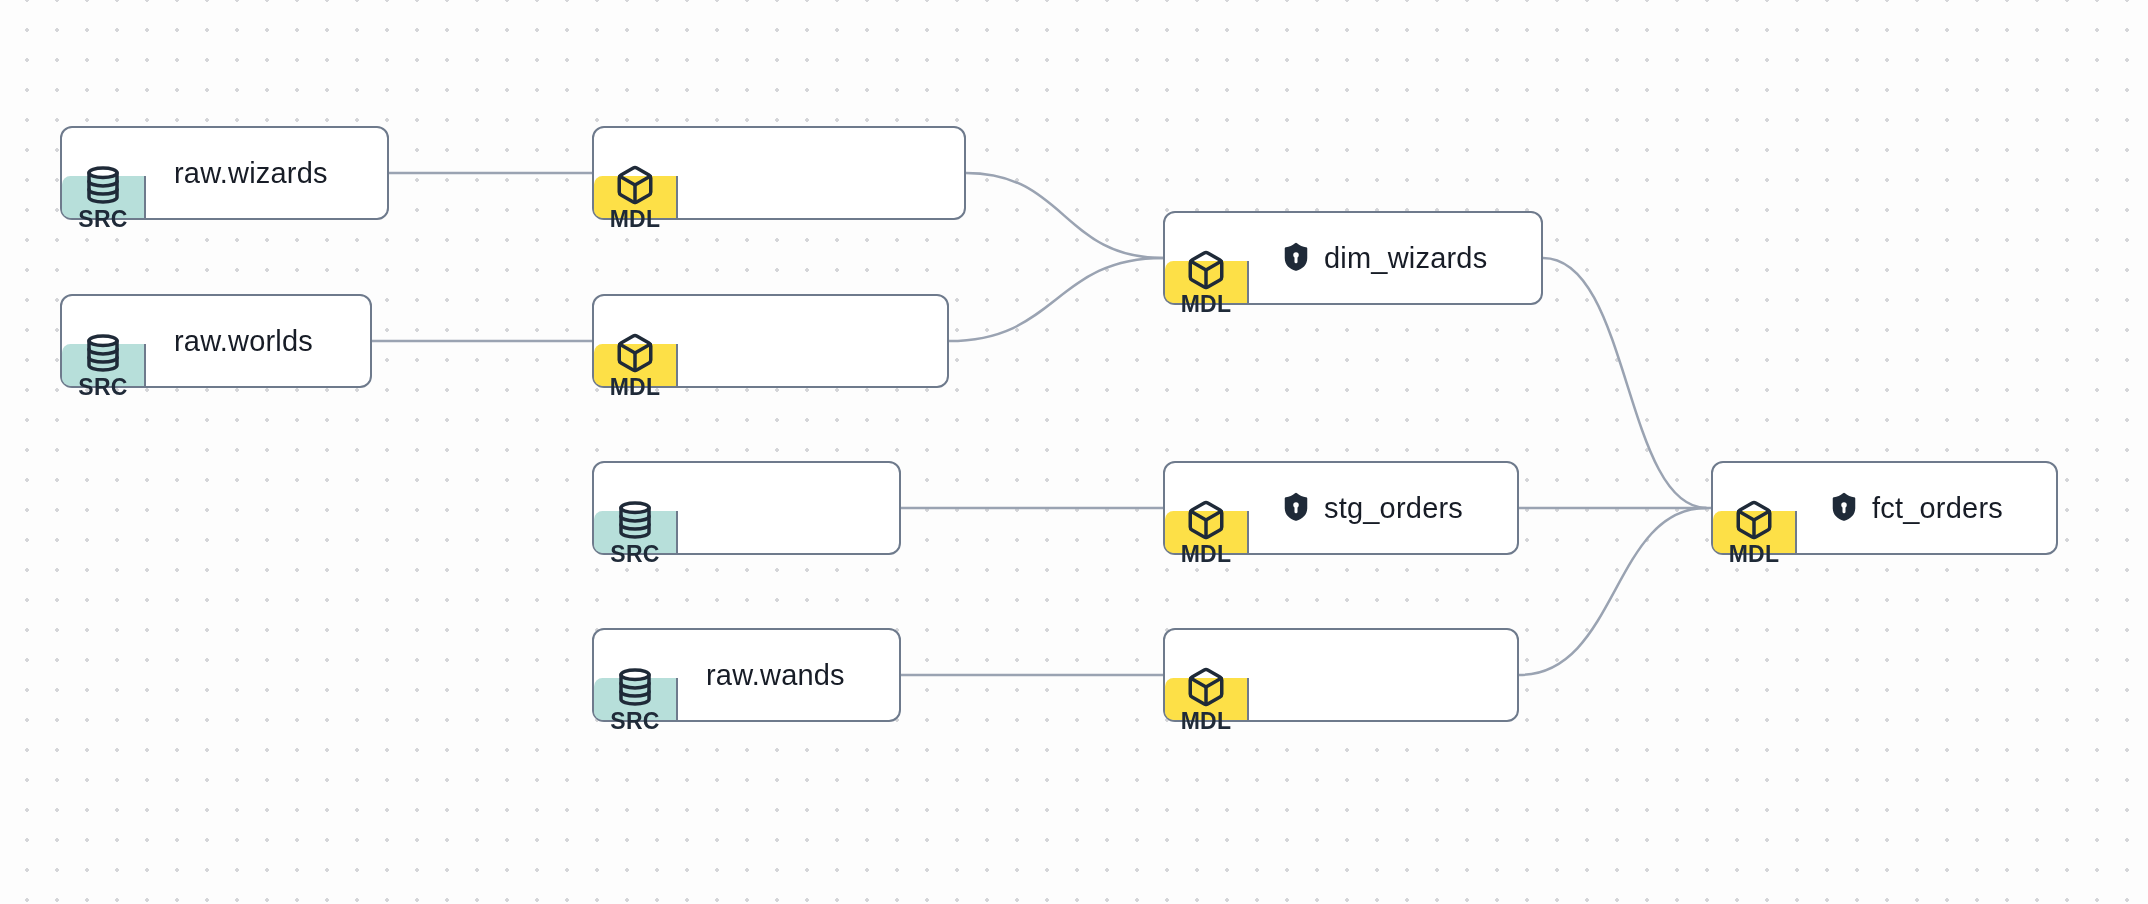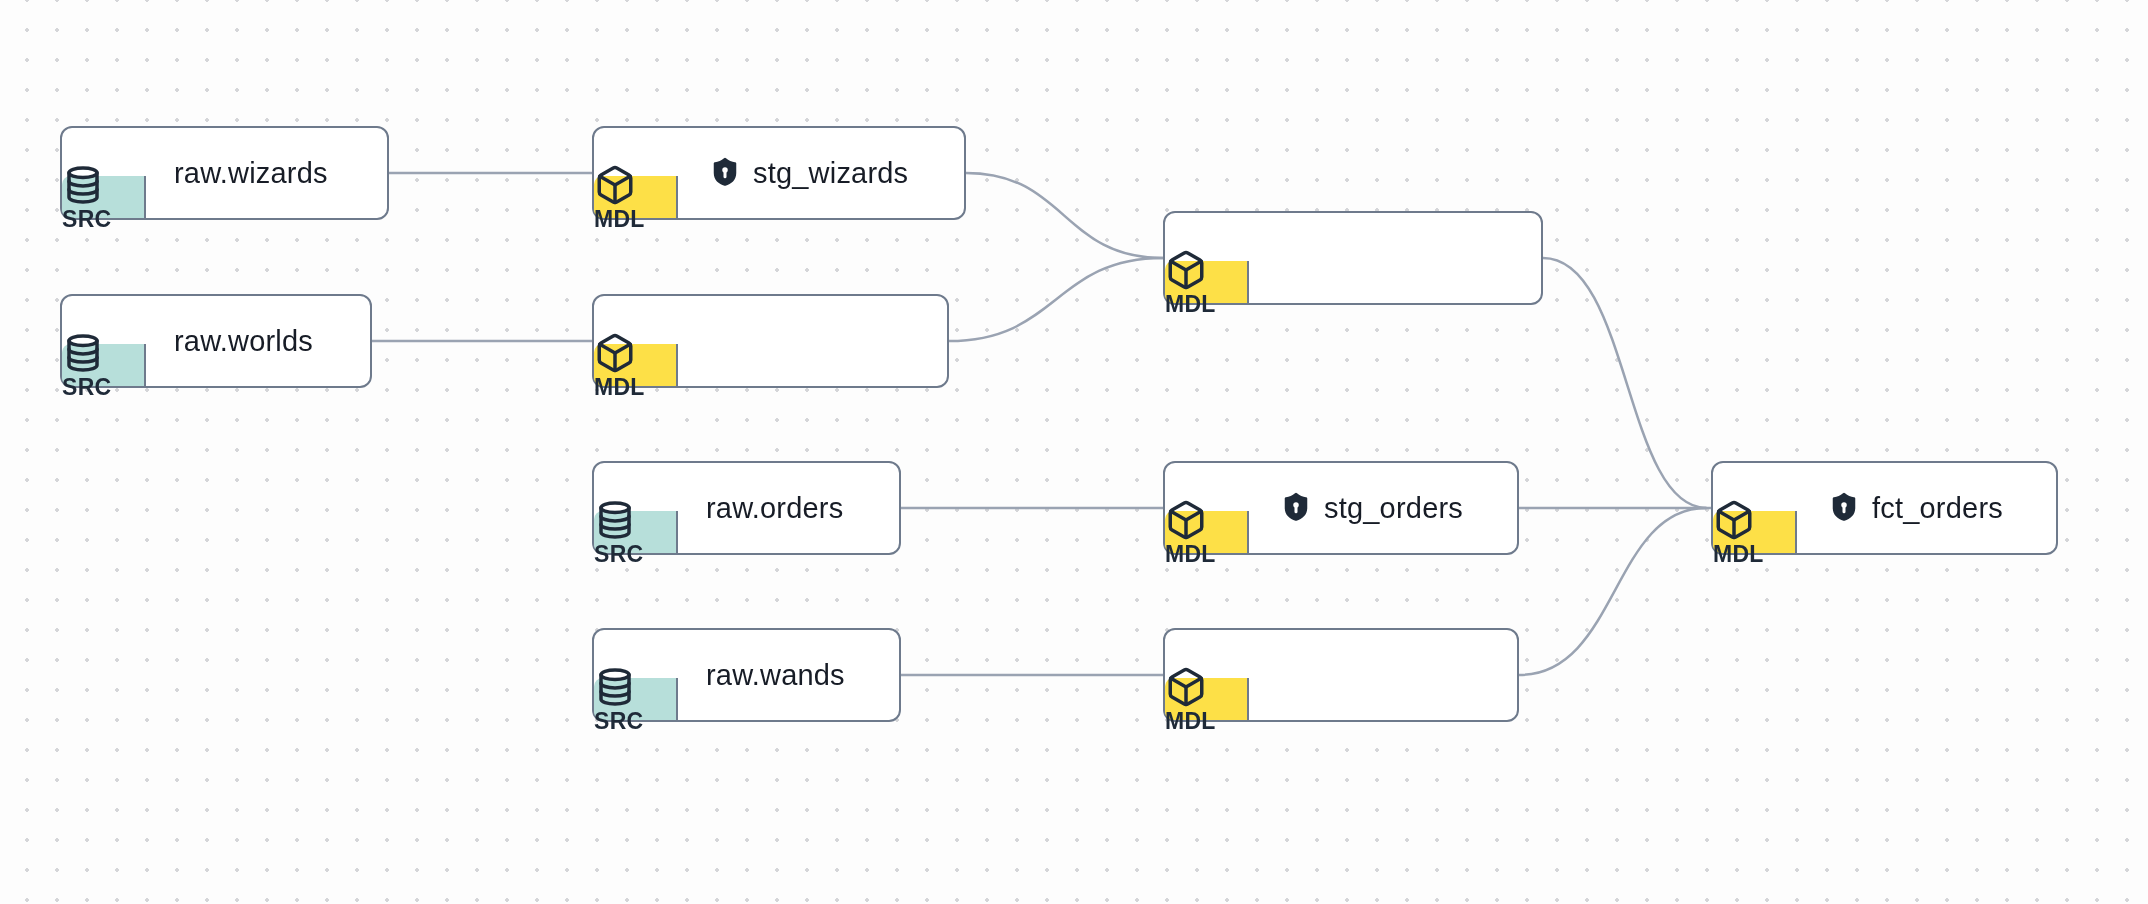--- a/index.html
+++ b/index.html
@@ -99,6 +99,81 @@
         </span>
       <span class="badge-label">MDL</span>
     </div>
+  </div>
+
+  <div class="node src" style="left: 60px; top: 294px; width: 312px; height: 94px;">
+    <div class="badge src">
+      <span class="badge-icon">
+          <svg viewBox="0 0 24 24" xmlns="http://www.w3.org/2000/svg" fill="none" stroke="#1f2a38" stroke-width="2" stroke-linecap="round" stroke-linejoin="round">
+            <ellipse cx="12" cy="5" rx="8" ry="2.7"></ellipse>
+            <path d="M4 5v14c0 1.5 3.6 2.7 8 2.7s8-1.2 8-2.7V5"></path>
+            <path d="M4 9.8c0 1.5 3.6 2.7 8 2.7s8-1.2 8-2.7"></path>
+            <path d="M4 14.5c0 1.5 3.6 2.7 8 2.7s8-1.2 8-2.7"></path>
+          </svg>
+        </span>
+      <span class="badge-label">SRC</span>
+    </div>
+    <div class="node-body">
+
+      <span class="node-name">raw.worlds</span>
+    </div>
+  </div>
+
+  <div class="node mdl" style="left: 592px; top: 294px; width: 357px; height: 94px;">
+    <div class="badge mdl">
+      <span class="badge-icon">
+          <svg viewBox="0 0 24 24" xmlns="http://www.w3.org/2000/svg" fill="none" stroke="#1f2a38" stroke-width="2" stroke-linecap="round" stroke-linejoin="round">
+            <path d="M21 8a2 2 0 0 0-1-1.73l-7-4a2 2 0 0 0-2 0l-7 4A2 2 0 0 0 3 8v8a2 2 0 0 0 1 1.73l7 4a2 2 0 0 0 2 0l7-4A2 2 0 0 0 21 16Z"></path>
+            <path d="m3.3 7 8.7 5 8.7-5"></path>
+            <path d="M12 22V12"></path>
+          </svg>
+        </span>
+      <span class="badge-label">MDL</span>
+    </div>
+  </div>
+
+  <div class="node mdl" style="left: 1163px; top: 211px; width: 380px; height: 94px;">
+    <div class="badge mdl">
+      <span class="badge-icon">
+          <svg viewBox="0 0 24 24" xmlns="http://www.w3.org/2000/svg" fill="none" stroke="#1f2a38" stroke-width="2" stroke-linecap="round" stroke-linejoin="round">
+            <path d="M21 8a2 2 0 0 0-1-1.73l-7-4a2 2 0 0 0-2 0l-7 4A2 2 0 0 0 3 8v8a2 2 0 0 0 1 1.73l7 4a2 2 0 0 0 2 0l7-4A2 2 0 0 0 21 16Z"></path>
+            <path d="m3.3 7 8.7 5 8.7-5"></path>
+            <path d="M12 22V12"></path>
+          </svg>
+        </span>
+      <span class="badge-label">MDL</span>
+    </div>
+  </div>
+
+  <div class="node src" style="left: 592px; top: 461px; width: 309px; height: 94px;">
+    <div class="badge src">
+      <span class="badge-icon">
+          <svg viewBox="0 0 24 24" xmlns="http://www.w3.org/2000/svg" fill="none" stroke="#1f2a38" stroke-width="2" stroke-linecap="round" stroke-linejoin="round">
+            <ellipse cx="12" cy="5" rx="8" ry="2.7"></ellipse>
+            <path d="M4 5v14c0 1.5 3.6 2.7 8 2.7s8-1.2 8-2.7V5"></path>
+            <path d="M4 9.8c0 1.5 3.6 2.7 8 2.7s8-1.2 8-2.7"></path>
+            <path d="M4 14.5c0 1.5 3.6 2.7 8 2.7s8-1.2 8-2.7"></path>
+          </svg>
+        </span>
+      <span class="badge-label">SRC</span>
+    </div>
+    <div class="node-body">
+
+      <span class="node-name">raw.orders</span>
+    </div>
+  </div>
+
+  <div class="node mdl" style="left: 1163px; top: 461px; width: 356px; height: 94px;">
+    <div class="badge mdl">
+      <span class="badge-icon">
+          <svg viewBox="0 0 24 24" xmlns="http://www.w3.org/2000/svg" fill="none" stroke="#1f2a38" stroke-width="2" stroke-linecap="round" stroke-linejoin="round">
+            <path d="M21 8a2 2 0 0 0-1-1.73l-7-4a2 2 0 0 0-2 0l-7 4A2 2 0 0 0 3 8v8a2 2 0 0 0 1 1.73l7 4a2 2 0 0 0 2 0l7-4A2 2 0 0 0 21 16Z"></path>
+            <path d="m3.3 7 8.7 5 8.7-5"></path>
+            <path d="M12 22V12"></path>
+          </svg>
+        </span>
+      <span class="badge-label">MDL</span>
+    </div>
     <div class="node-body">
       <span class="shield-wrap">
           <svg viewBox="0 0 24 26" xmlns="http://www.w3.org/2000/svg">
@@ -107,73 +182,11 @@
             <path d="M12 11.5v4" stroke="#ffffff" stroke-width="2.4" stroke-linecap="round"></path>
           </svg>
         </span>
-      <span class="node-name">stg_wizards</span>
-    </div>
-  </div>
-
-  <div class="node src" style="left: 60px; top: 294px; width: 312px; height: 94px;">
-    <div class="badge src">
-      <span class="badge-icon">
-          <svg viewBox="0 0 24 24" xmlns="http://www.w3.org/2000/svg" fill="none" stroke="#1f2a38" stroke-width="2" stroke-linecap="round" stroke-linejoin="round">
-            <ellipse cx="12" cy="5" rx="8" ry="2.7"></ellipse>
-            <path d="M4 5v14c0 1.5 3.6 2.7 8 2.7s8-1.2 8-2.7V5"></path>
-            <path d="M4 9.8c0 1.5 3.6 2.7 8 2.7s8-1.2 8-2.7"></path>
-            <path d="M4 14.5c0 1.5 3.6 2.7 8 2.7s8-1.2 8-2.7"></path>
-          </svg>
-        </span>
-      <span class="badge-label">SRC</span>
-    </div>
-    <div class="node-body">
-
-      <span class="node-name">raw.worlds</span>
-    </div>
-  </div>
-
-  <div class="node mdl" style="left: 592px; top: 294px; width: 357px; height: 94px;">
-    <div class="badge mdl">
-      <span class="badge-icon">
-          <svg viewBox="0 0 24 24" xmlns="http://www.w3.org/2000/svg" fill="none" stroke="#1f2a38" stroke-width="2" stroke-linecap="round" stroke-linejoin="round">
-            <path d="M21 8a2 2 0 0 0-1-1.73l-7-4a2 2 0 0 0-2 0l-7 4A2 2 0 0 0 3 8v8a2 2 0 0 0 1 1.73l7 4a2 2 0 0 0 2 0l7-4A2 2 0 0 0 21 16Z"></path>
-            <path d="m3.3 7 8.7 5 8.7-5"></path>
-            <path d="M12 22V12"></path>
-          </svg>
-        </span>
-      <span class="badge-label">MDL</span>
-    </div>
-  </div>
-
-  <div class="node mdl" style="left: 1163px; top: 211px; width: 380px; height: 94px;">
-    <div class="badge mdl">
-      <span class="badge-icon">
-          <svg viewBox="0 0 24 24" xmlns="http://www.w3.org/2000/svg" fill="none" stroke="#1f2a38" stroke-width="2" stroke-linecap="round" stroke-linejoin="round">
-            <path d="M21 8a2 2 0 0 0-1-1.73l-7-4a2 2 0 0 0-2 0l-7 4A2 2 0 0 0 3 8v8a2 2 0 0 0 1 1.73l7 4a2 2 0 0 0 2 0l7-4A2 2 0 0 0 21 16Z"></path>
-            <path d="m3.3 7 8.7 5 8.7-5"></path>
-            <path d="M12 22V12"></path>
-          </svg>
-        </span>
-      <span class="badge-label">MDL</span>
-    </div>
-  </div>
-
-  <div class="node src" style="left: 592px; top: 461px; width: 309px; height: 94px;">
-    <div class="badge src">
-      <span class="badge-icon">
-          <svg viewBox="0 0 24 24" xmlns="http://www.w3.org/2000/svg" fill="none" stroke="#1f2a38" stroke-width="2" stroke-linecap="round" stroke-linejoin="round">
-            <ellipse cx="12" cy="5" rx="8" ry="2.7"></ellipse>
-            <path d="M4 5v14c0 1.5 3.6 2.7 8 2.7s8-1.2 8-2.7V5"></path>
-            <path d="M4 9.8c0 1.5 3.6 2.7 8 2.7s8-1.2 8-2.7"></path>
-            <path d="M4 14.5c0 1.5 3.6 2.7 8 2.7s8-1.2 8-2.7"></path>
-          </svg>
-        </span>
-      <span class="badge-label">SRC</span>
-    </div>
-    <div class="node-body">
-
-      <span class="node-name">raw.orders</span>
-    </div>
-  </div>
-
-  <div class="node mdl" style="left: 1163px; top: 461px; width: 356px; height: 94px;">
+      <span class="node-name">stg_orders</span>
+    </div>
+  </div>
+
+  <div class="node mdl" style="left: 1711px; top: 461px; width: 347px; height: 94px;">
     <div class="badge mdl">
       <span class="badge-icon">
           <svg viewBox="0 0 24 24" xmlns="http://www.w3.org/2000/svg" fill="none" stroke="#1f2a38" stroke-width="2" stroke-linecap="round" stroke-linejoin="round">
@@ -192,29 +205,6 @@
             <path d="M12 11.5v4" stroke="#ffffff" stroke-width="2.4" stroke-linecap="round"></path>
           </svg>
         </span>
-      <span class="node-name">stg_orders</span>
-    </div>
-  </div>
-
-  <div class="node mdl" style="left: 1711px; top: 461px; width: 347px; height: 94px;">
-    <div class="badge mdl">
-      <span class="badge-icon">
-          <svg viewBox="0 0 24 24" xmlns="http://www.w3.org/2000/svg" fill="none" stroke="#1f2a38" stroke-width="2" stroke-linecap="round" stroke-linejoin="round">
-            <path d="M21 8a2 2 0 0 0-1-1.73l-7-4a2 2 0 0 0-2 0l-7 4A2 2 0 0 0 3 8v8a2 2 0 0 0 1 1.73l7 4a2 2 0 0 0 2 0l7-4A2 2 0 0 0 21 16Z"></path>
-            <path d="m3.3 7 8.7 5 8.7-5"></path>
-            <path d="M12 22V12"></path>
-          </svg>
-        </span>
-      <span class="badge-label">MDL</span>
-    </div>
-    <div class="node-body">
-      <span class="shield-wrap">
-          <svg viewBox="0 0 24 26" xmlns="http://www.w3.org/2000/svg">
-            <path fill="#1f2a38" d="M11.2 0.8a1.25 1.25 0 0 1 1.6 0C14.8 2.5 17.5 3.8 20 3.9c.6 0 1 .5 1 1v7.6c0 5.8-4 8.7-8.6 10.3a1.2 1.2 0 0 1-.8 0C7 21.2 3 18.3 3 12.5V4.9c0-.5.4-1 1-1 2.5-.1 5.2-1.4 7.2-3.1z"></path>
-            <circle cx="12" cy="10.2" r="2.2" fill="#ffffff"></circle>
-            <path d="M12 11.5v4" stroke="#ffffff" stroke-width="2.4" stroke-linecap="round"></path>
-          </svg>
-        </span>
       <span class="node-name">fct_orders</span>
     </div>
   </div>

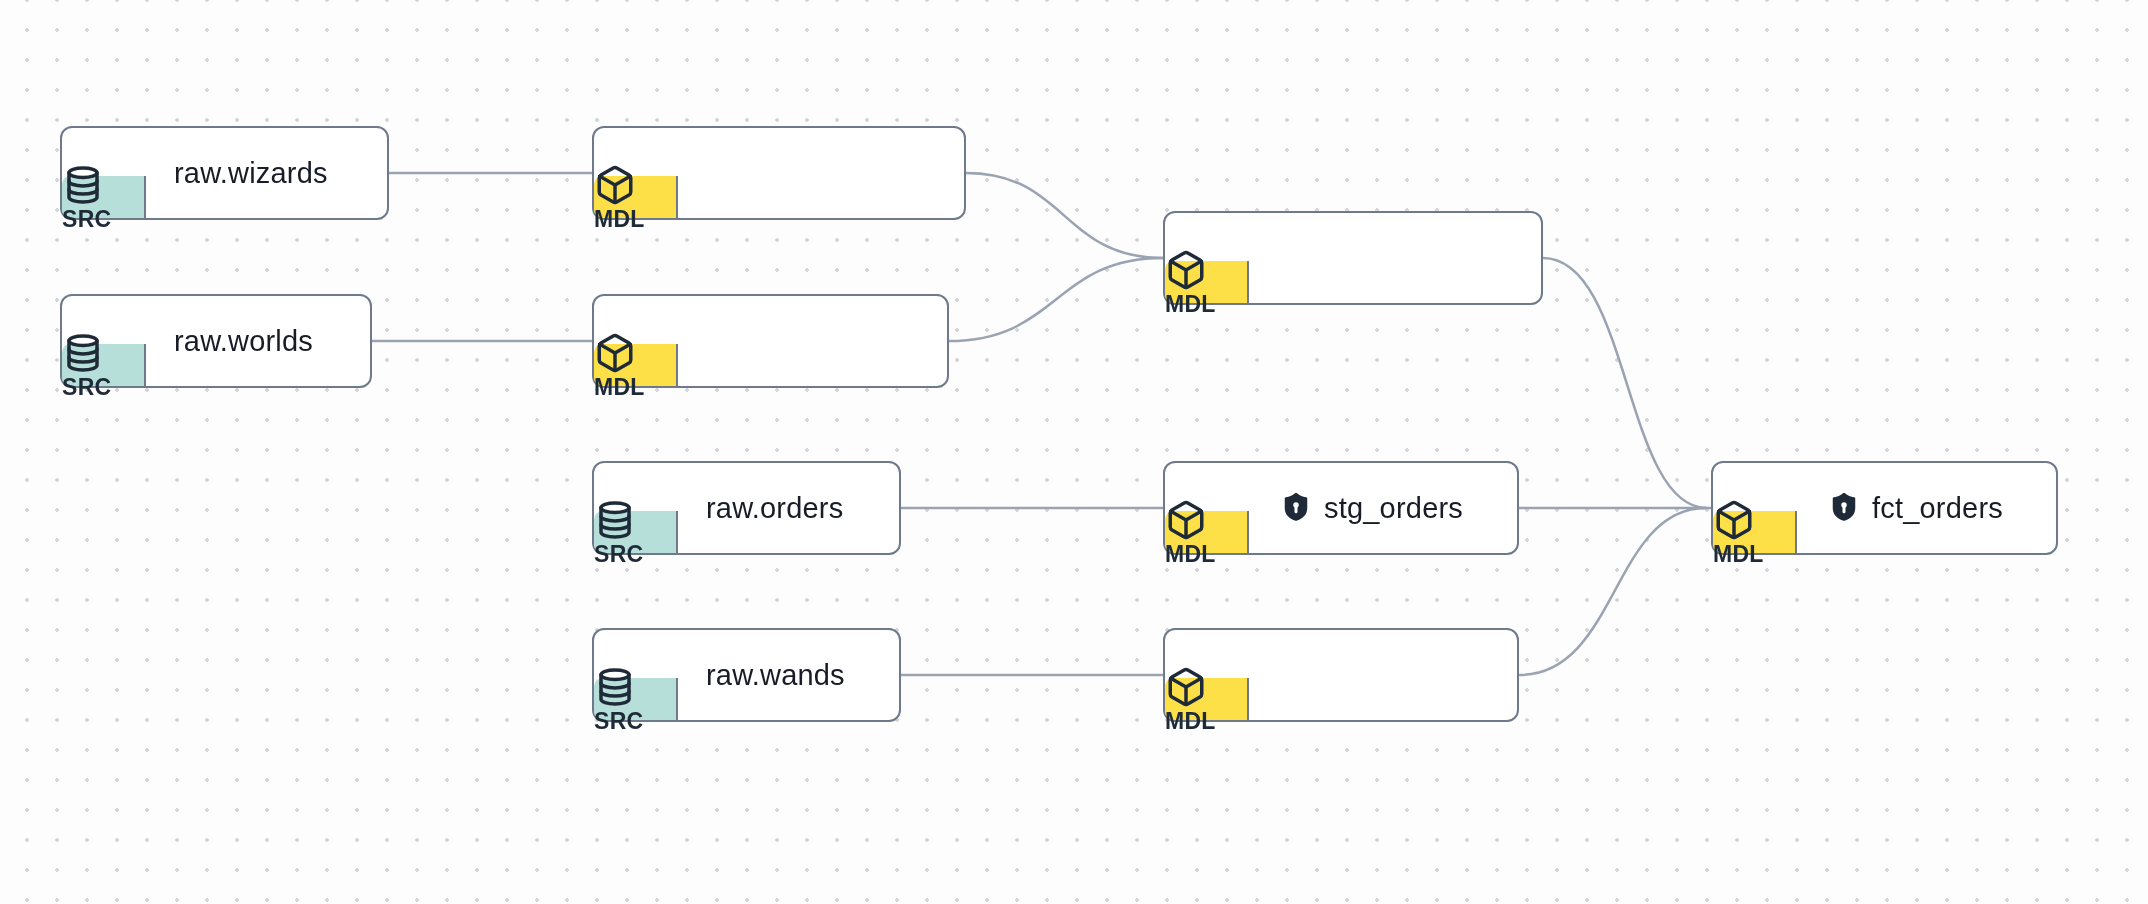--- a/index.html
+++ b/index.html
@@ -33,7 +33,7 @@
     flex:0 0 82px; width:82px;
     border-right:2.5px solid #6e7a8c;
     border-radius:8.5px 0 0 8.5px;
-    display:flex; flex-direction:column; justify-content:center;
+    display:flex; flex-direction:column; align-items:center; justify-content:center;
     gap:2px; padding-top:2px;margin-top:48px;
   }
   .badge.src { background:#b7dfda; }

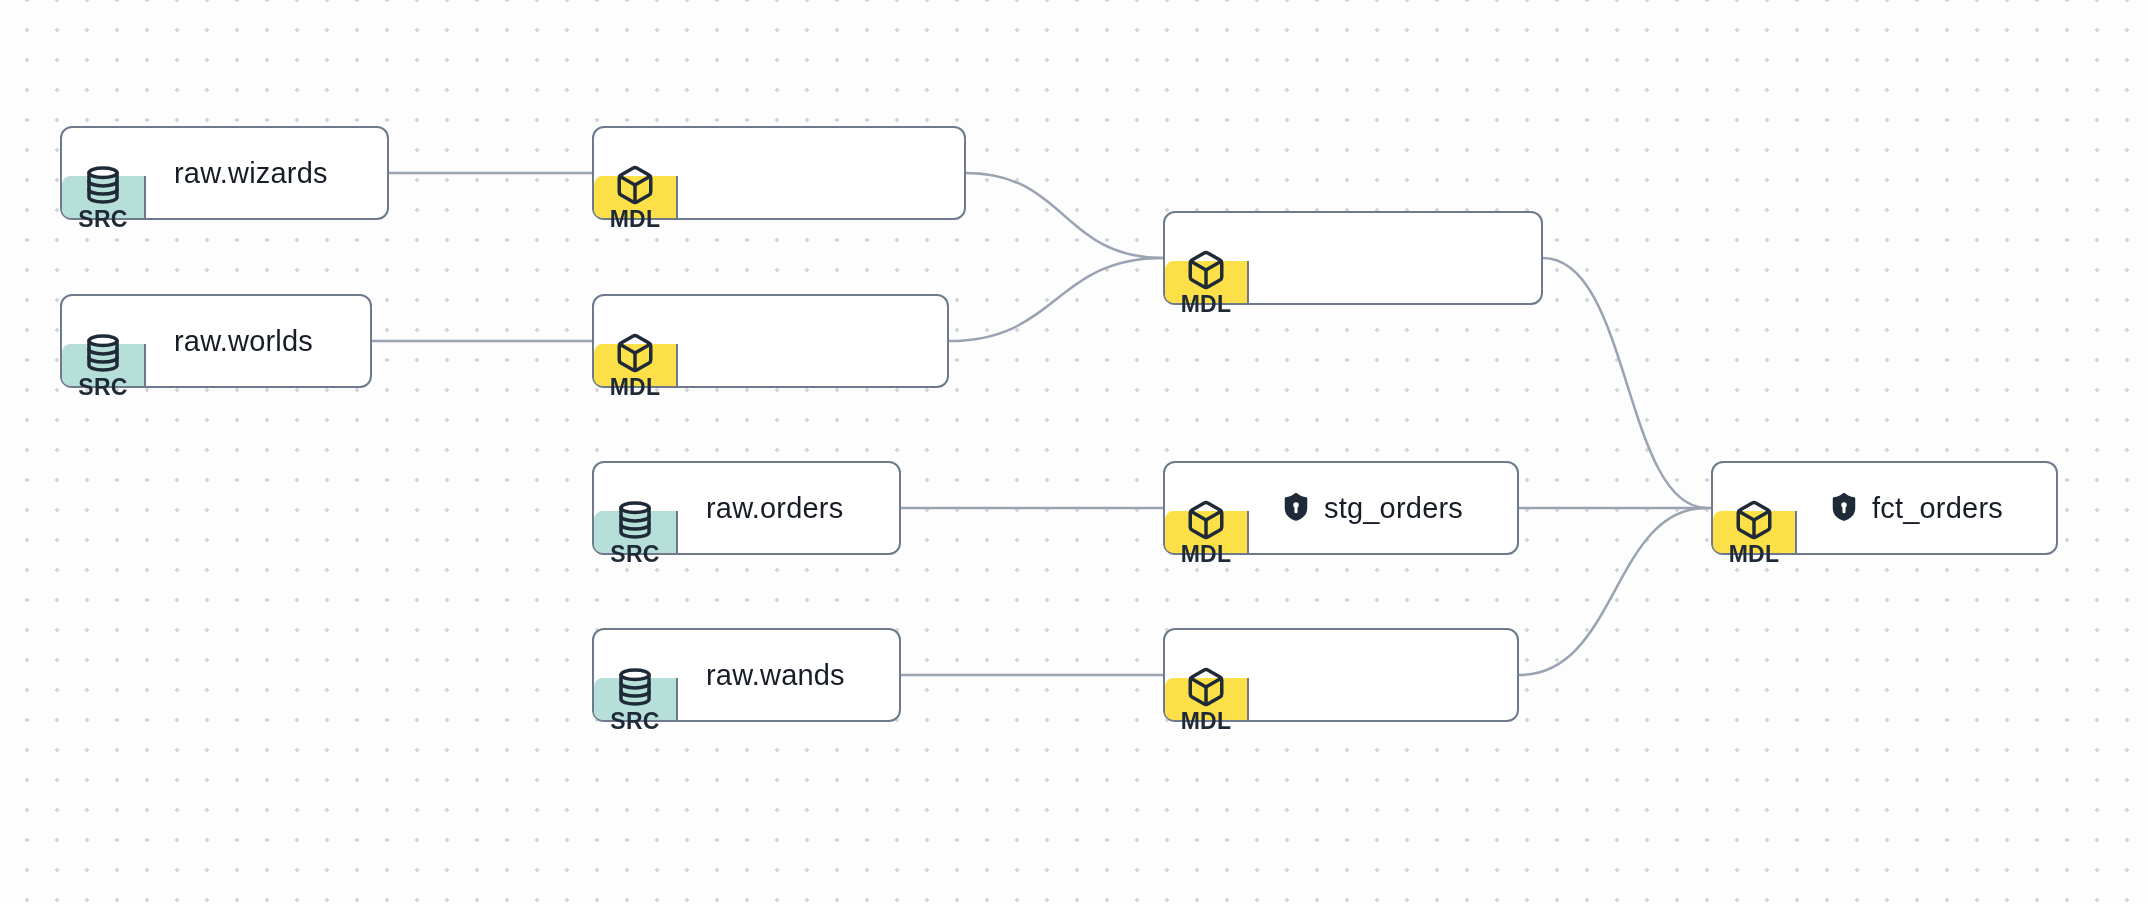--- a/index.html
+++ b/index.html
@@ -143,37 +143,6 @@
         </span>
       <span class="badge-label">MDL</span>
     </div>
-  </div>
-
-  <div class="node src" style="left: 592px; top: 461px; width: 309px; height: 94px;">
-    <div class="badge src">
-      <span class="badge-icon">
-          <svg viewBox="0 0 24 24" xmlns="http://www.w3.org/2000/svg" fill="none" stroke="#1f2a38" stroke-width="2" stroke-linecap="round" stroke-linejoin="round">
-            <ellipse cx="12" cy="5" rx="8" ry="2.7"></ellipse>
-            <path d="M4 5v14c0 1.5 3.6 2.7 8 2.7s8-1.2 8-2.7V5"></path>
-            <path d="M4 9.8c0 1.5 3.6 2.7 8 2.7s8-1.2 8-2.7"></path>
-            <path d="M4 14.5c0 1.5 3.6 2.7 8 2.7s8-1.2 8-2.7"></path>
-          </svg>
-        </span>
-      <span class="badge-label">SRC</span>
-    </div>
-    <div class="node-body">
-
-      <span class="node-name">raw.orders</span>
-    </div>
-  </div>
-
-  <div class="node mdl" style="left: 1163px; top: 461px; width: 356px; height: 94px;">
-    <div class="badge mdl">
-      <span class="badge-icon">
-          <svg viewBox="0 0 24 24" xmlns="http://www.w3.org/2000/svg" fill="none" stroke="#1f2a38" stroke-width="2" stroke-linecap="round" stroke-linejoin="round">
-            <path d="M21 8a2 2 0 0 0-1-1.73l-7-4a2 2 0 0 0-2 0l-7 4A2 2 0 0 0 3 8v8a2 2 0 0 0 1 1.73l7 4a2 2 0 0 0 2 0l7-4A2 2 0 0 0 21 16Z"></path>
-            <path d="m3.3 7 8.7 5 8.7-5"></path>
-            <path d="M12 22V12"></path>
-          </svg>
-        </span>
-      <span class="badge-label">MDL</span>
-    </div>
     <div class="node-body">
       <span class="shield-wrap">
           <svg viewBox="0 0 24 26" xmlns="http://www.w3.org/2000/svg">
@@ -182,11 +151,29 @@
             <path d="M12 11.5v4" stroke="#ffffff" stroke-width="2.4" stroke-linecap="round"></path>
           </svg>
         </span>
-      <span class="node-name">stg_orders</span>
-    </div>
-  </div>
-
-  <div class="node mdl" style="left: 1711px; top: 461px; width: 347px; height: 94px;">
+      <span class="node-name">dim_wizards</span>
+    </div>
+  </div>
+
+  <div class="node src" style="left: 592px; top: 461px; width: 309px; height: 94px;">
+    <div class="badge src">
+      <span class="badge-icon">
+          <svg viewBox="0 0 24 24" xmlns="http://www.w3.org/2000/svg" fill="none" stroke="#1f2a38" stroke-width="2" stroke-linecap="round" stroke-linejoin="round">
+            <ellipse cx="12" cy="5" rx="8" ry="2.7"></ellipse>
+            <path d="M4 5v14c0 1.5 3.6 2.7 8 2.7s8-1.2 8-2.7V5"></path>
+            <path d="M4 9.8c0 1.5 3.6 2.7 8 2.7s8-1.2 8-2.7"></path>
+            <path d="M4 14.5c0 1.5 3.6 2.7 8 2.7s8-1.2 8-2.7"></path>
+          </svg>
+        </span>
+      <span class="badge-label">SRC</span>
+    </div>
+    <div class="node-body">
+
+      <span class="node-name">raw.orders</span>
+    </div>
+  </div>
+
+  <div class="node mdl" style="left: 1163px; top: 461px; width: 356px; height: 94px;">
     <div class="badge mdl">
       <span class="badge-icon">
           <svg viewBox="0 0 24 24" xmlns="http://www.w3.org/2000/svg" fill="none" stroke="#1f2a38" stroke-width="2" stroke-linecap="round" stroke-linejoin="round">
@@ -205,6 +192,29 @@
             <path d="M12 11.5v4" stroke="#ffffff" stroke-width="2.4" stroke-linecap="round"></path>
           </svg>
         </span>
+      <span class="node-name">stg_orders</span>
+    </div>
+  </div>
+
+  <div class="node mdl" style="left: 1711px; top: 461px; width: 347px; height: 94px;">
+    <div class="badge mdl">
+      <span class="badge-icon">
+          <svg viewBox="0 0 24 24" xmlns="http://www.w3.org/2000/svg" fill="none" stroke="#1f2a38" stroke-width="2" stroke-linecap="round" stroke-linejoin="round">
+            <path d="M21 8a2 2 0 0 0-1-1.73l-7-4a2 2 0 0 0-2 0l-7 4A2 2 0 0 0 3 8v8a2 2 0 0 0 1 1.73l7 4a2 2 0 0 0 2 0l7-4A2 2 0 0 0 21 16Z"></path>
+            <path d="m3.3 7 8.7 5 8.7-5"></path>
+            <path d="M12 22V12"></path>
+          </svg>
+        </span>
+      <span class="badge-label">MDL</span>
+    </div>
+    <div class="node-body">
+      <span class="shield-wrap">
+          <svg viewBox="0 0 24 26" xmlns="http://www.w3.org/2000/svg">
+            <path fill="#1f2a38" d="M11.2 0.8a1.25 1.25 0 0 1 1.6 0C14.8 2.5 17.5 3.8 20 3.9c.6 0 1 .5 1 1v7.6c0 5.8-4 8.7-8.6 10.3a1.2 1.2 0 0 1-.8 0C7 21.2 3 18.3 3 12.5V4.9c0-.5.4-1 1-1 2.5-.1 5.2-1.4 7.2-3.1z"></path>
+            <circle cx="12" cy="10.2" r="2.2" fill="#ffffff"></circle>
+            <path d="M12 11.5v4" stroke="#ffffff" stroke-width="2.4" stroke-linecap="round"></path>
+          </svg>
+        </span>
       <span class="node-name">fct_orders</span>
     </div>
   </div>

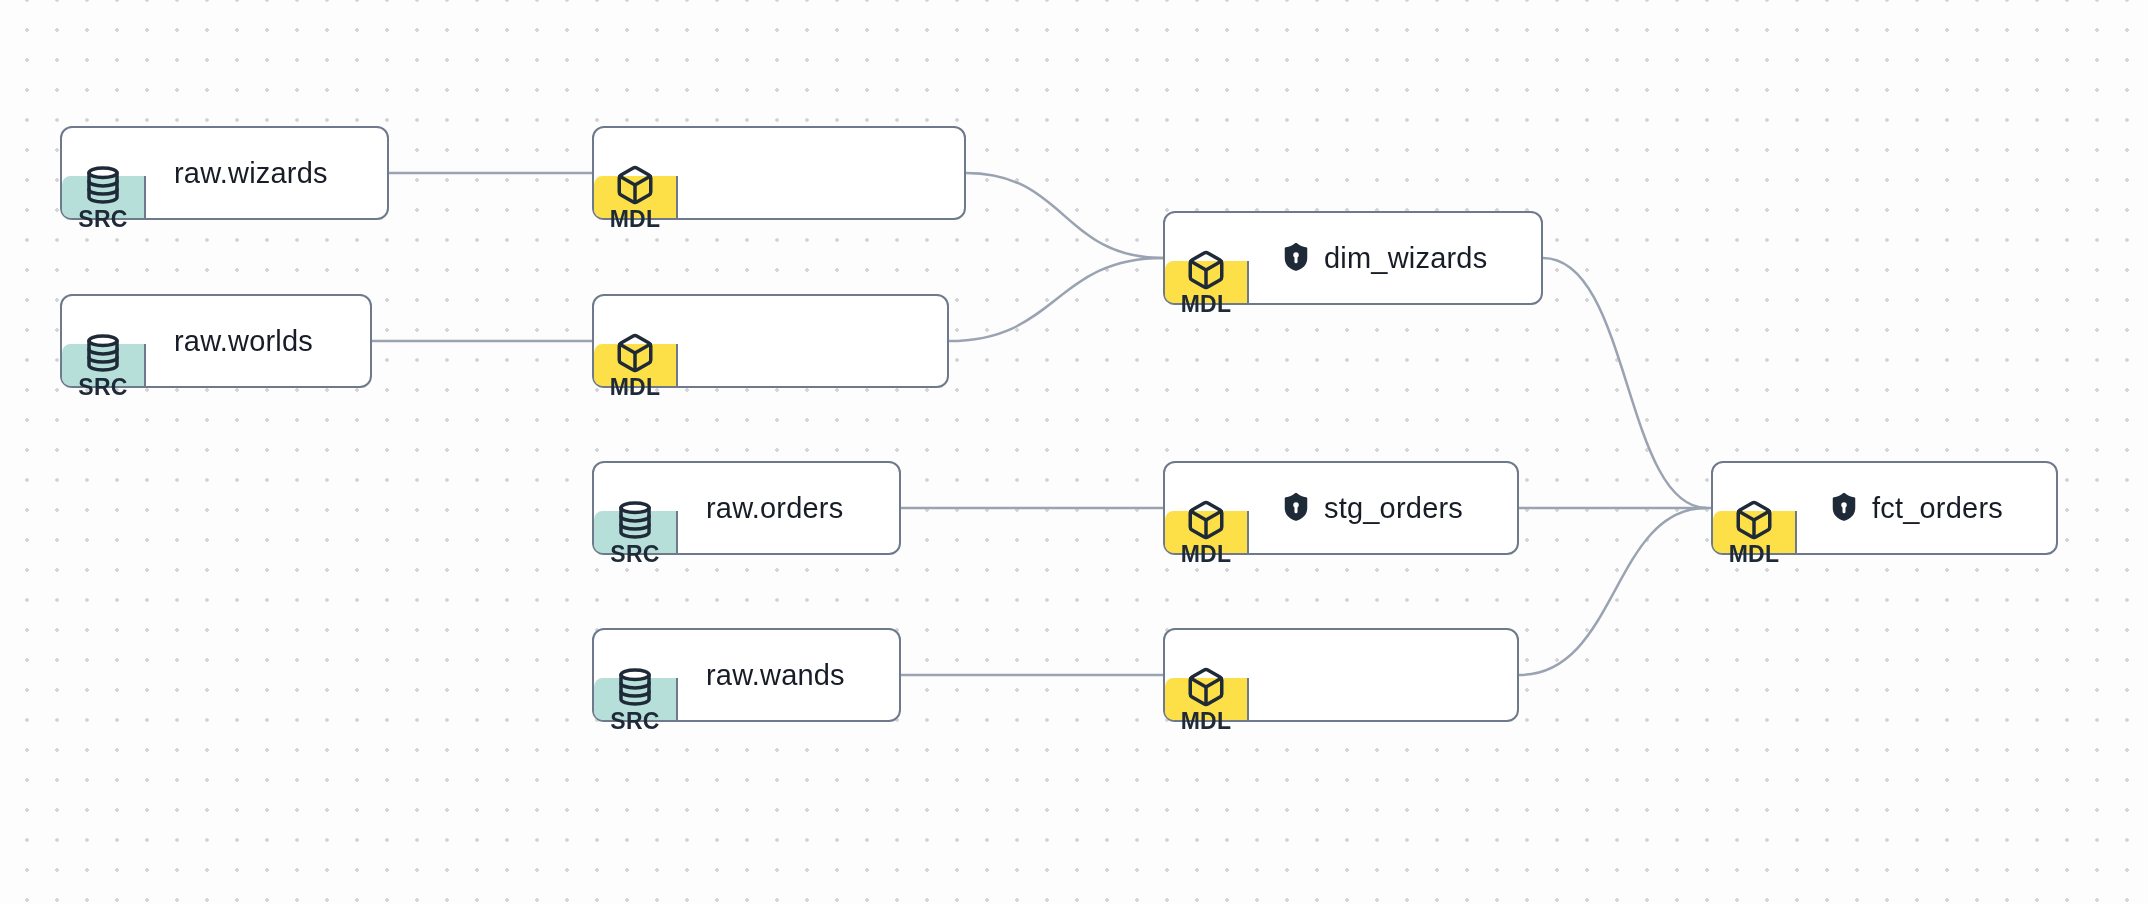--- a/index.html
+++ b/index.html
@@ -167,10 +167,6 @@
         </span>
       <span class="badge-label">SRC</span>
     </div>
-    <div class="node-body">
-
-      <span class="node-name">raw.orders</span>
-    </div>
   </div>
 
   <div class="node mdl" style="left: 1163px; top: 461px; width: 356px; height: 94px;">

